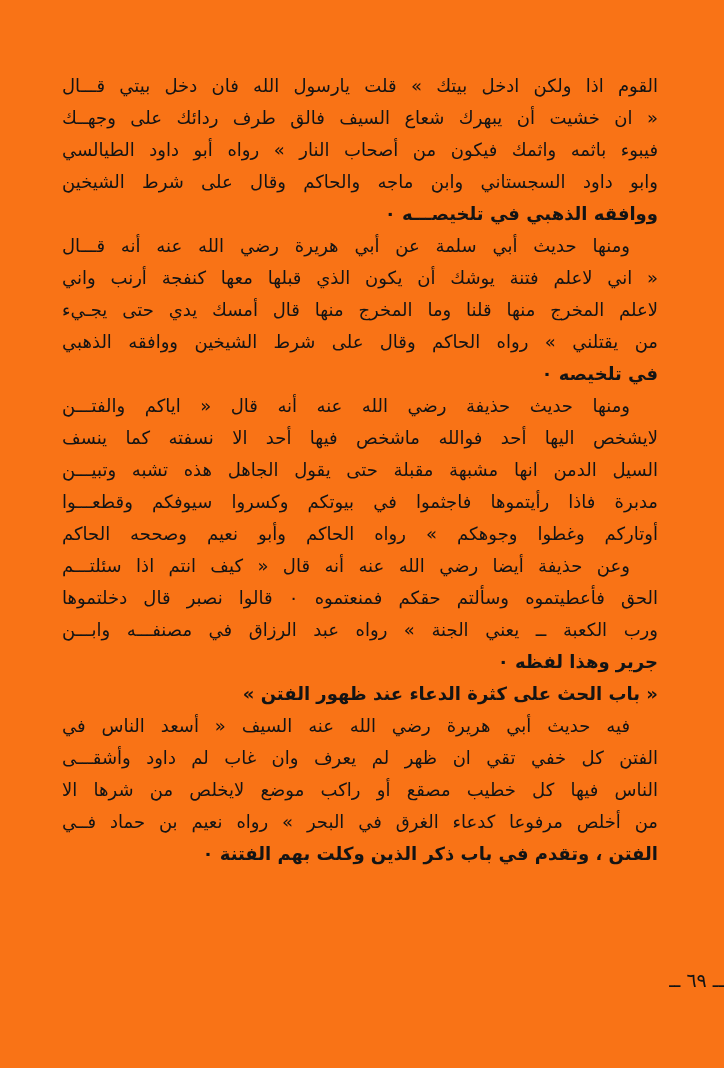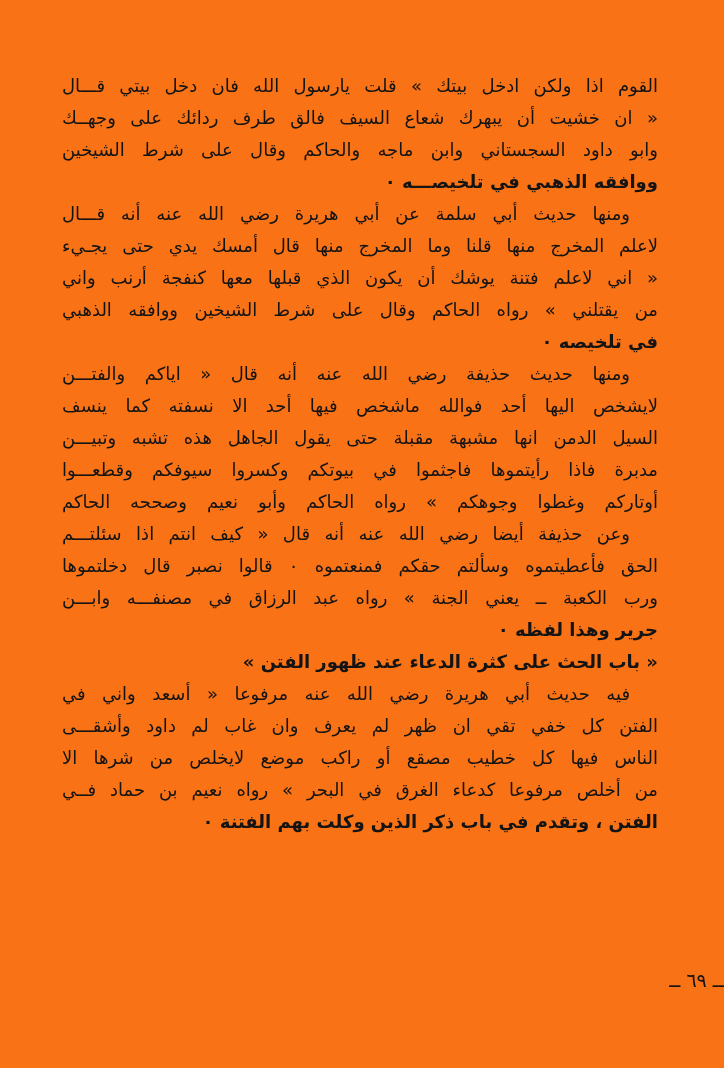--- a/index.html
+++ b/index.html
@@ -61,6 +61,7 @@
       <div class="block paragraph">
         <div class="line just">القوم اذا ولكن ادخل بيتك » قلت يارسول الله فان دخل بيتي قـــال</div>
         <div class="line just">« ان خشيت أن يبهرك شعاع السيف فالق طرف ردائك على وجهــك</div>
+        <div class="line just">فيبوء باثمه واثمك فيكون من أصحاب النار » رواه أبو داود الطيالسي</div>
         <div class="line just">وابو داود السجستاني وابن ماجه والحاكم وقال على شرط الشيخين</div>
         <div class="line last">ووافقه الذهبي في تلخيصـــه ٠</div>
       </div>

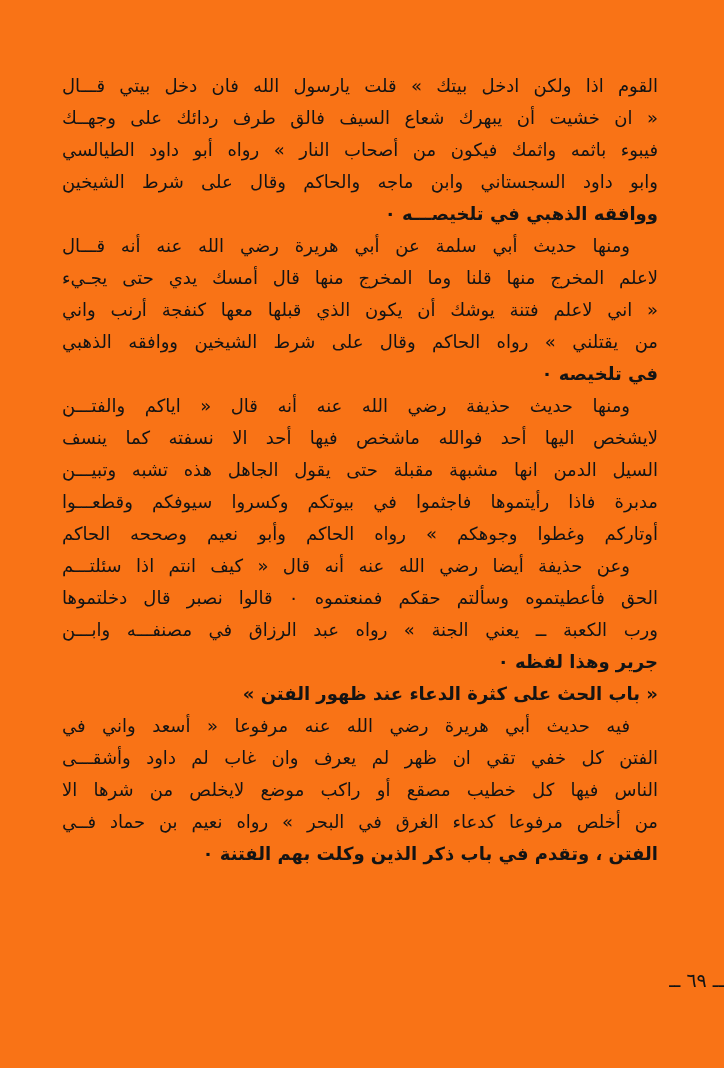--- a/index.html
+++ b/index.html
@@ -67,8 +67,8 @@
       </div>
       <div class="block paragraph">
         <div class="line just indent">ومنها حديث أبي سلمة عن أبي هريرة رضي الله عنه أنه قـــال</div>
+        <div class="line just">« اني لاعلم فتنة يوشك أن يكون الذي قبلها معها كنفجة أرنب واني</div>
         <div class="line just">لاعلم المخرج منها قلنا وما المخرج منها قال أمسك يدي حتى يجـيء</div>
-        <div class="line just">« اني لاعلم فتنة يوشك أن يكون الذي قبلها معها كنفجة أرنب واني</div>
         <div class="line just">من يقتلني » رواه الحاكم وقال على شرط الشيخين ووافقه الذهبي</div>
         <div class="line last">في تلخيصه ٠</div>
       </div>

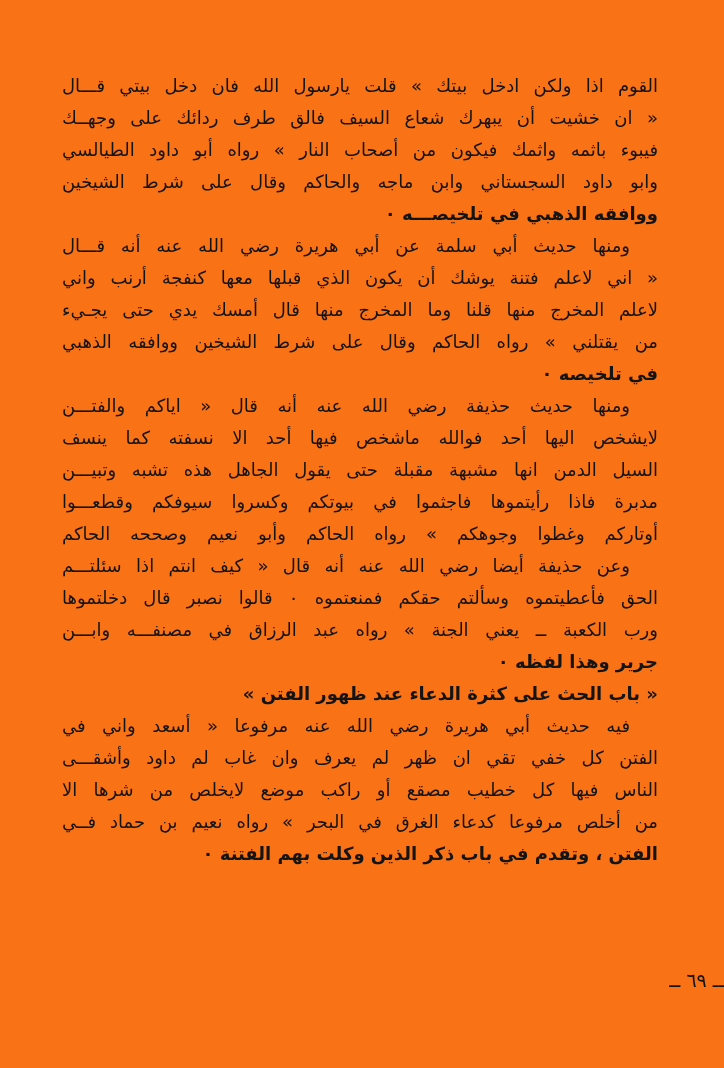--- a/index.html
+++ b/index.html
@@ -89,7 +89,7 @@
         <div class="line">« باب الحث على كثرة الدعاء عند ظهور الفتن »</div>
       </div>
       <div class="block paragraph">
-        <div class="line just indent">فيه حديث أبي هريرة رضي الله عنه مرفوعا « أسعد واني في</div>
+        <div class="line just indent">فيه حديث أبي هريرة رضي الله عنه السيف « أسعد الناس في</div>
         <div class="line just">الفتن كل خفي تقي ان ظهر لم يعرف وان غاب لم داود وأشقـــى</div>
         <div class="line just">الناس فيها كل خطيب مصقع أو راكب موضع لايخلص من شرها الا</div>
         <div class="line just">من أخلص مرفوعا كدعاء الغرق في البحر » رواه نعيم بن حماد فــي</div>

